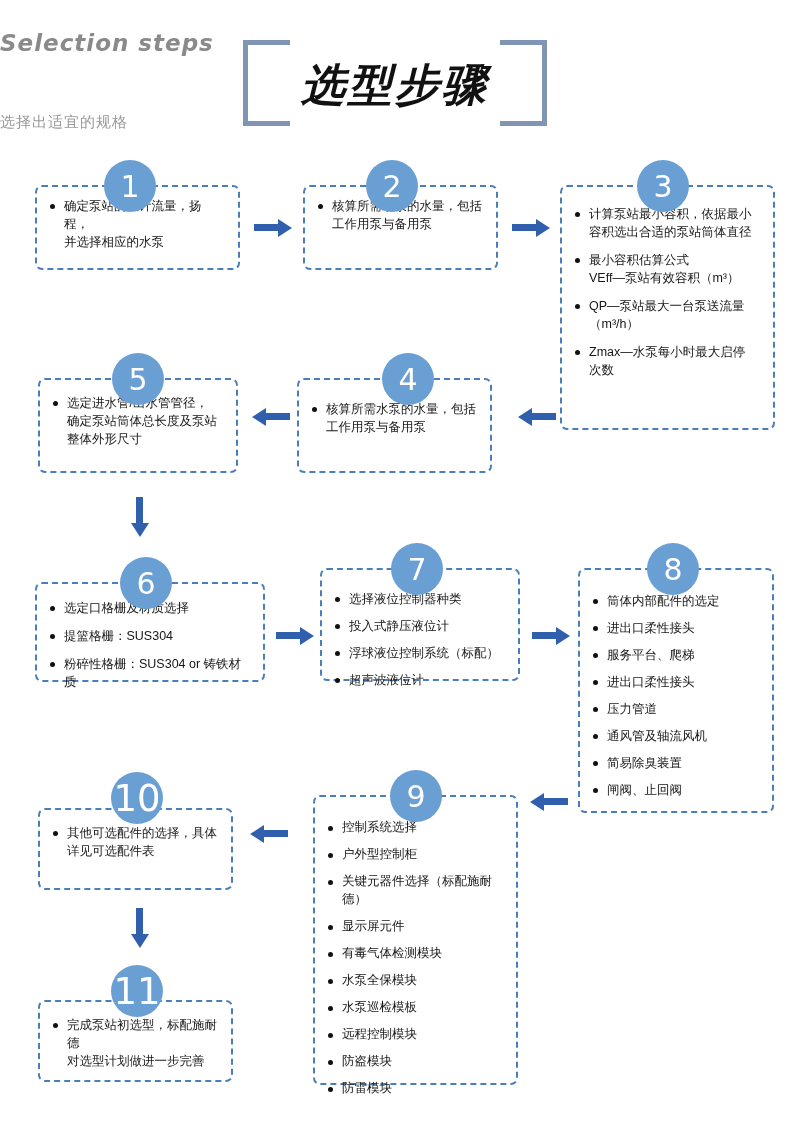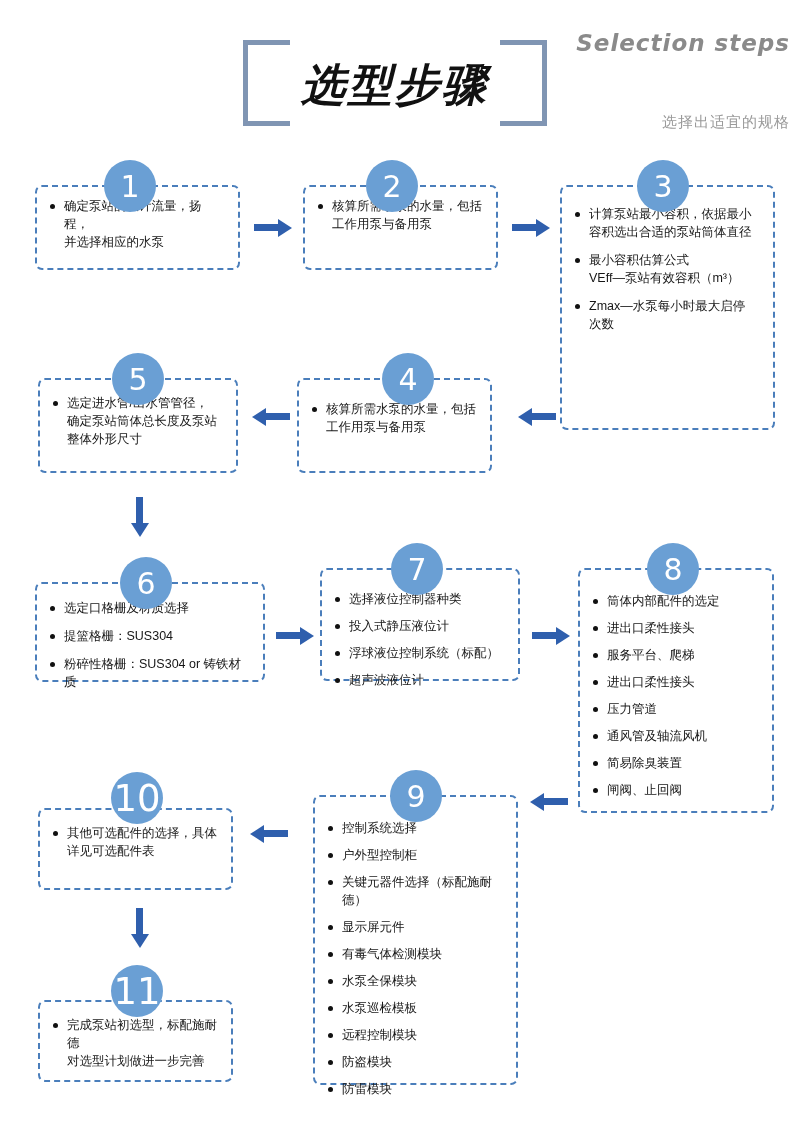--- a/index.html
+++ b/index.html
@@ -29,7 +29,7 @@
     position:absolute;left:290px;top:89px;width:210px;height:14px;background:#ffffff;
   }
   .header-en{
-    position:absolute;left:0;top:2px;width:790px;text-align:right;
+    position:absolute;left:0;top:2px;width:790px;text-align:left;
     font-style:italic;font-weight:bold;
     font-size:23px;letter-spacing:1px;color:#8a8a8a;
     font-family:"DejaVu Sans",sans-serif;

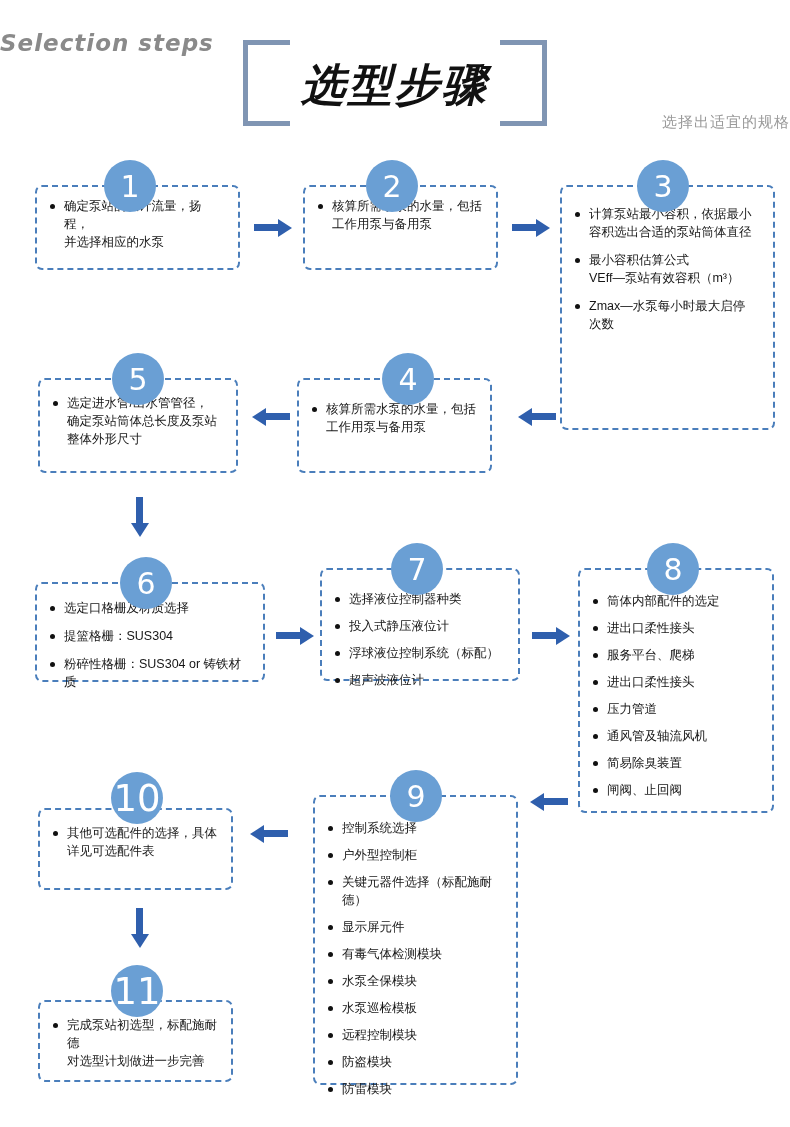--- a/index.html
+++ b/index.html
@@ -44,7 +44,7 @@
     white-space:nowrap;
   }
   .header-sub{
-    position:absolute;left:0;top:85px;width:790px;text-align:right;
+    position:absolute;left:0;top:85px;width:790px;text-align:left;
     font-size:15px;color:#9a9a9a;letter-spacing:1px;
     z-index:3;
   }

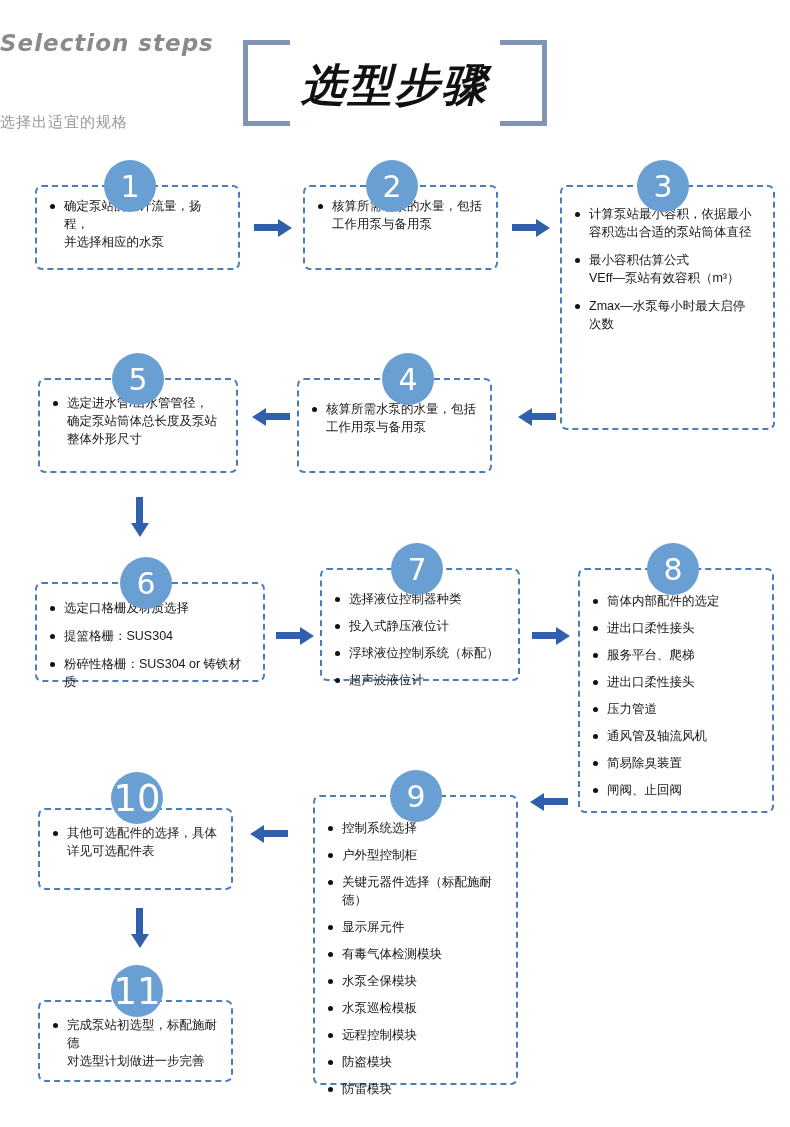--- a/index.html
+++ b/index.html
@@ -157,6 +157,8 @@
 容积选出合适的泵站筒体直径</li>
         <li>最小容积估算公式
 VEff—泵站有效容积（m³）</li>
+        <li>QP—泵站最大一台泵送流量
+  （m³/h）</li>
         <li>Zmax—水泵每小时最大启停
 次数</li>
       </ul>

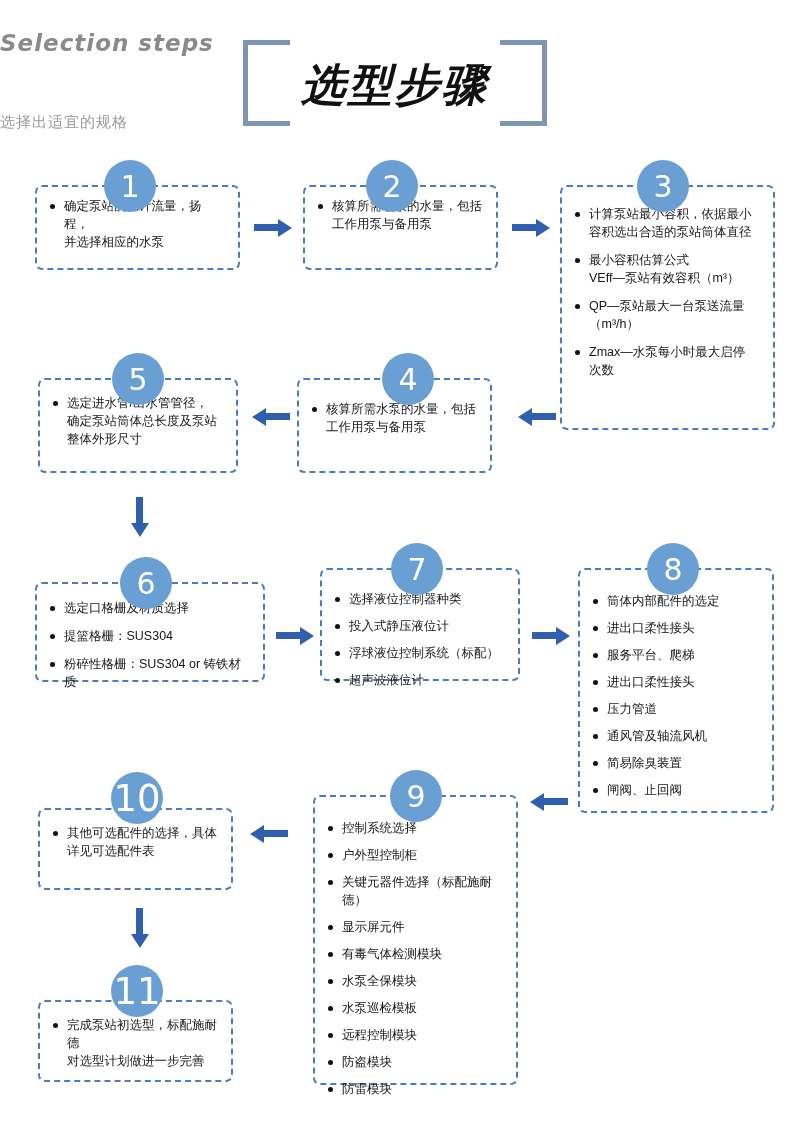--- a/index.html
+++ b/index.html
@@ -269,7 +269,7 @@
   <div class="badge wide" style="left:111px;top:772px;">10</div>
 
   <div class="step" style="left:313px;top:795px;width:205px;height:290px;">
-    <div class="body" style="padding-top:22px;">
+    <div class="body" style="padding-top:22px;font-family:Liberation Mono, monospace;">
       <ul class="bl tight">
         <li>控制系统选择</li>
         <li>户外型控制柜</li>

